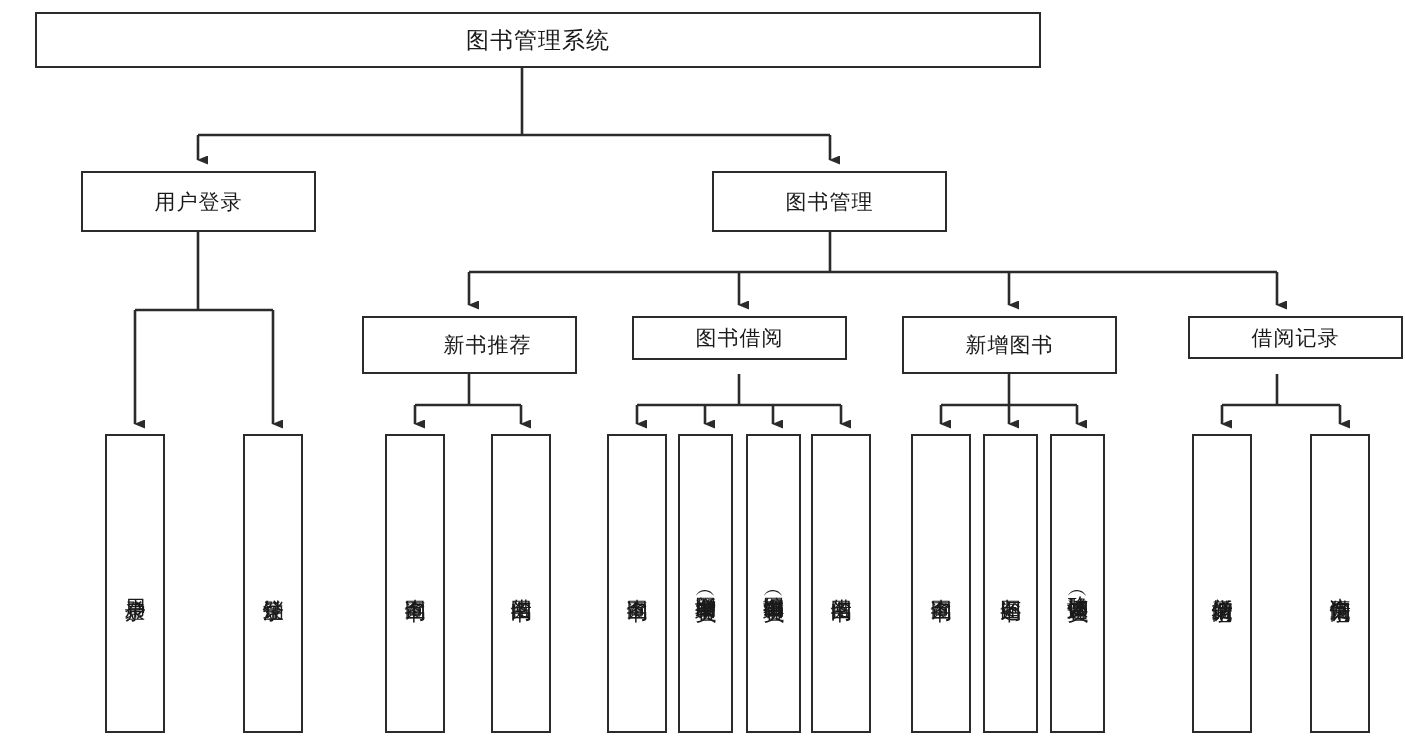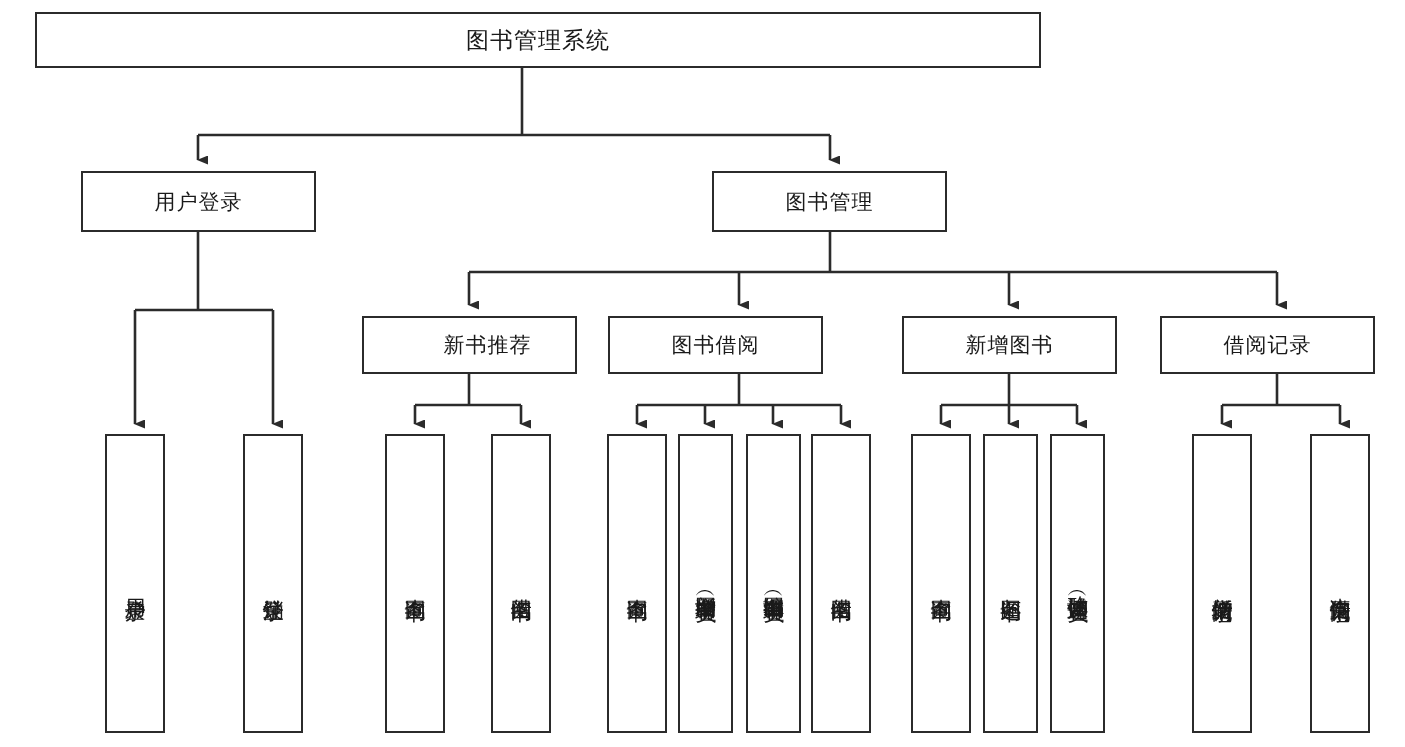--- a/index.html
+++ b/index.html
@@ -146,7 +146,7 @@
     <span class="node-label">新书推荐</span>
   </div>
 
-  <div class="node level-3" style="left:608px; top:316px; width:215px; height:58px;justify-content:center;">
+  <div class="node level-3" style="left:632px; top:316px; width:215px; height:44px;justify-content:center;">
     <span class="node-label">图书借阅</span>
   </div>
 

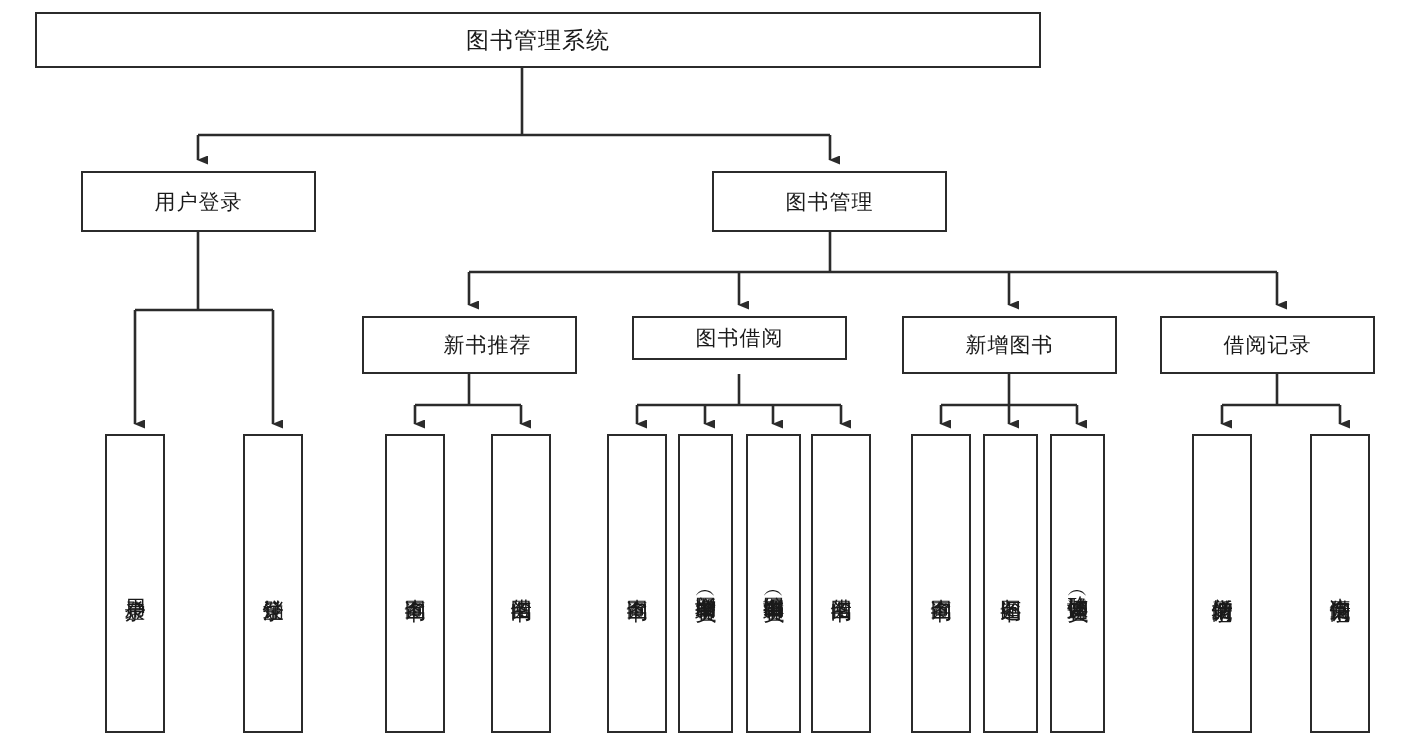--- a/index.html
+++ b/index.html
@@ -154,7 +154,7 @@
     <span class="node-label">新增图书</span>
   </div>
 
-  <div class="node level-3" style="left:1160px; top:316px; width:215px; height:58px;">
+  <div class="node level-3" style="left:1188px; top:316px; width:215px; height:43px;">
     <span class="node-label">借阅记录</span>
   </div>
 

